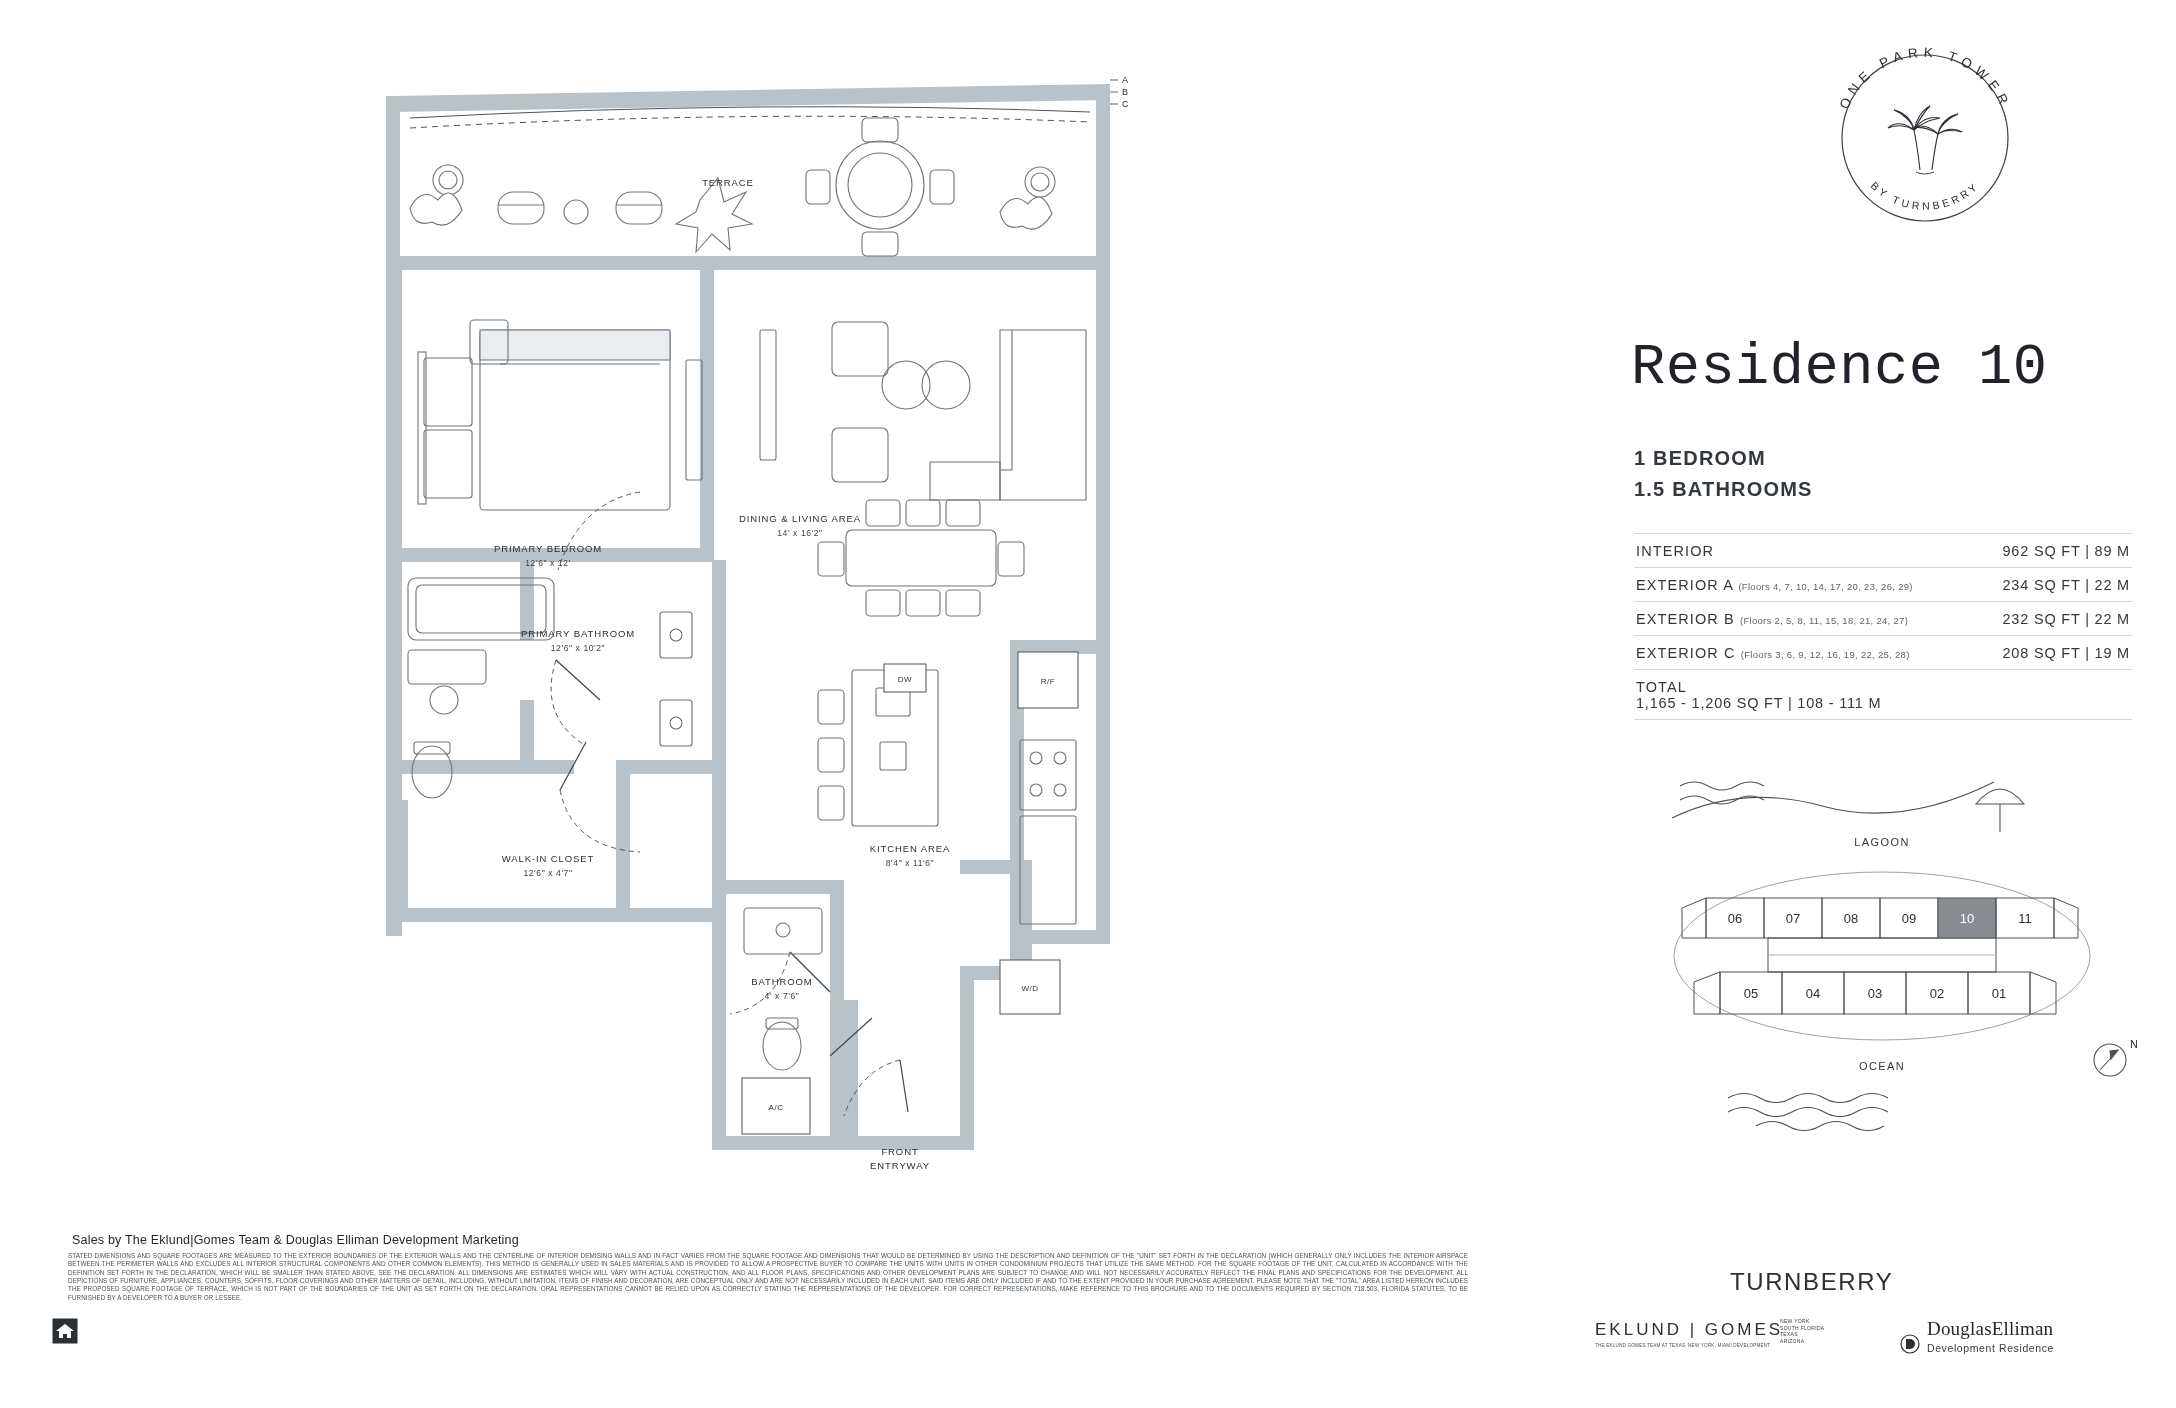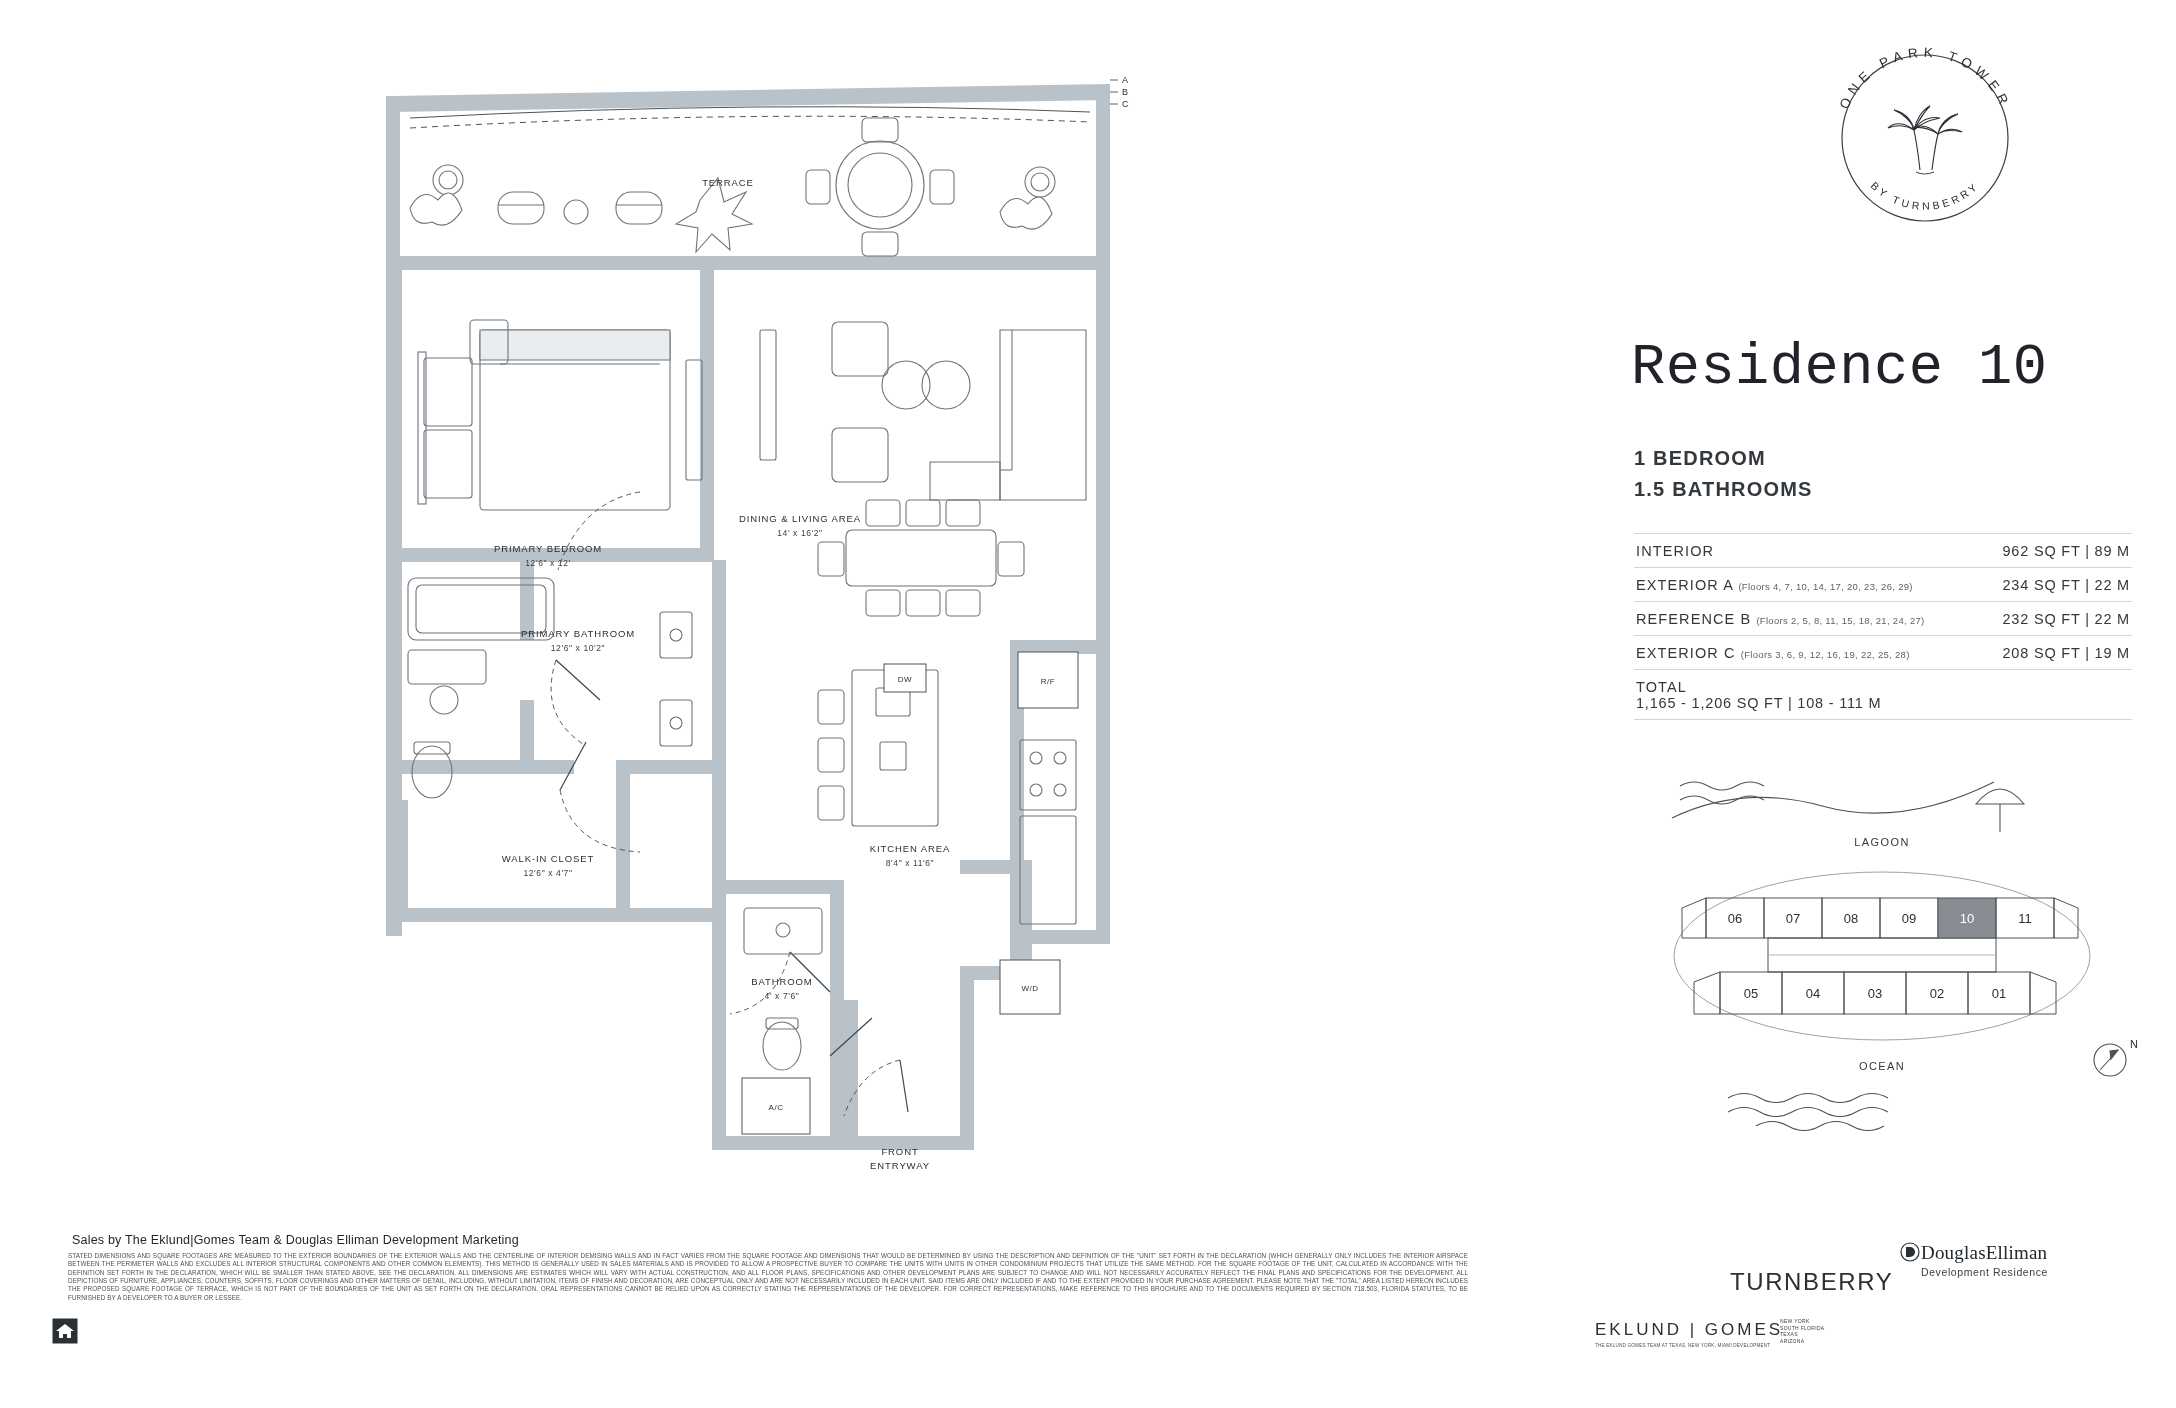--- a/index.html
+++ b/index.html
@@ -353,7 +353,7 @@
       </div>
       <div class="spec-row">
         <span class="spec-label">
-          <span>REFERENCE B</span>
+          <span>EXTERIOR B</span>
           <span class="floors">(Floors 2, 5, 8, 11, 15, 18, 21, 24, 27)</span>
         </span>
         <span class="spec-val">232 SQ FT  |  22 M</span>

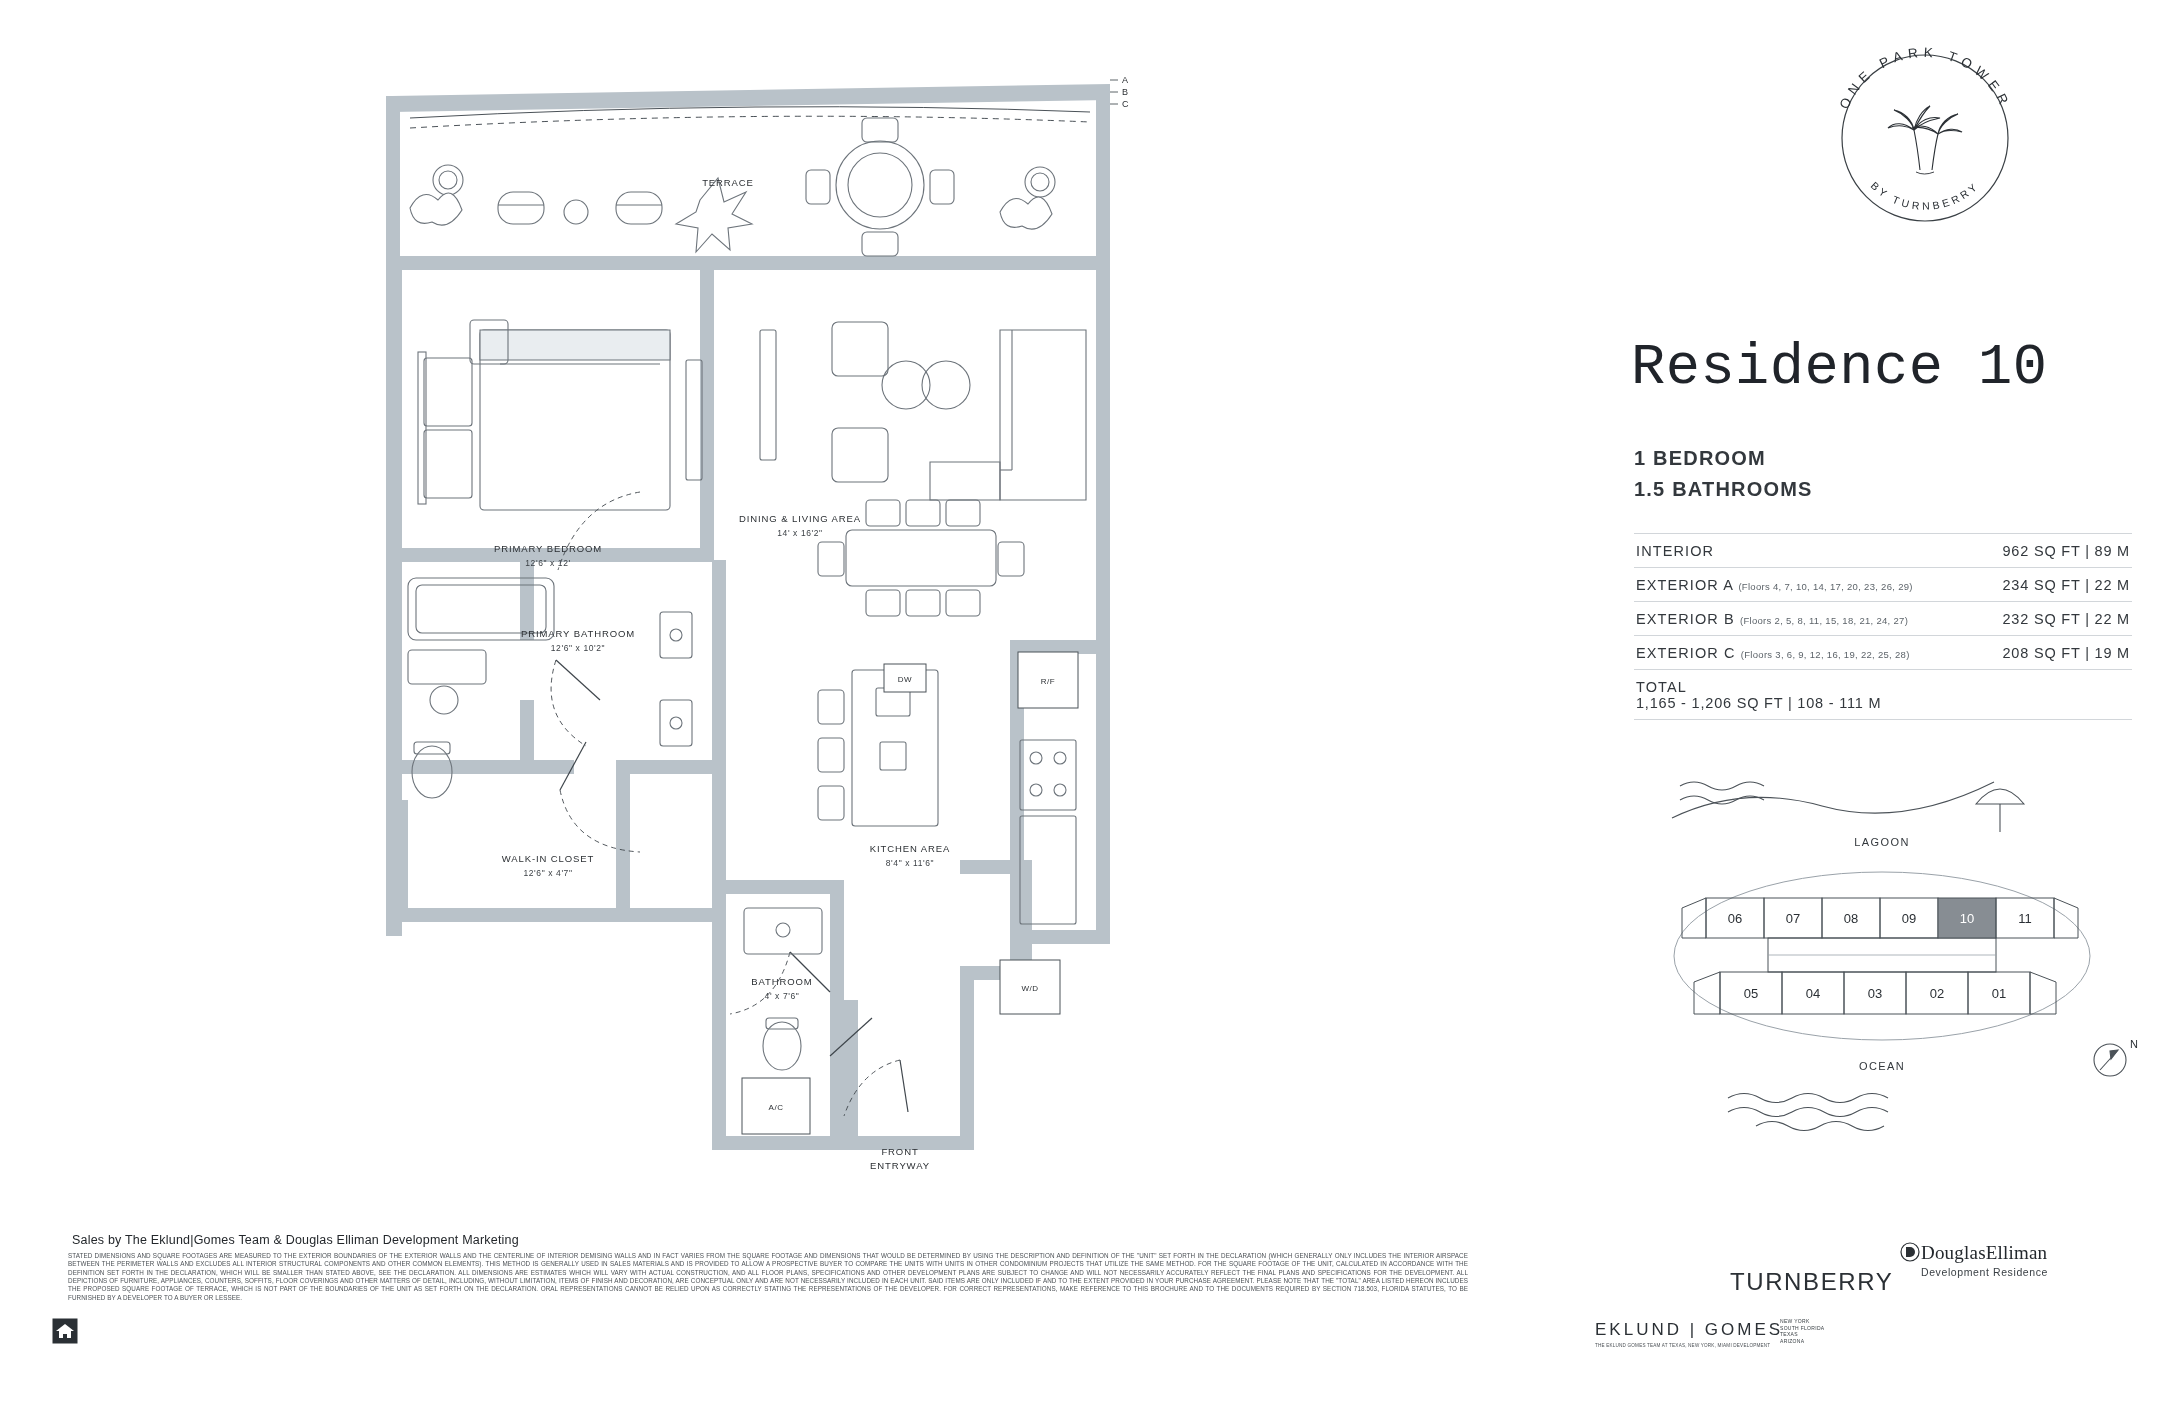--- a/index.html
+++ b/index.html
@@ -74,7 +74,7 @@
   .eklund .egsub { font-size:4.6px; letter-spacing:0.2px; color:#4b5055; margin-top:3px; line-height:1.35;}
   .eg-side { position:absolute; left:1780px; top:1318px; font-size:5px; line-height:1.3; color:#3a4045; letter-spacing:0.3px;}
 
-  .de { position:absolute; left:1900px; top:1242px; display:flex; align-items:flex-start; gap:1px;}
+  .de { position:absolute; left:1900px; top:1318px; display:flex; align-items:flex-end; gap:7px;}
   .de-name { font-family:"Liberation Serif", serif; font-size:19px; color:#23282d; letter-spacing:0.2px;}
   .de-sub { font-size:10.5px; color:#3a4045; letter-spacing:0.6px; margin-top:2px;}
 </style>

